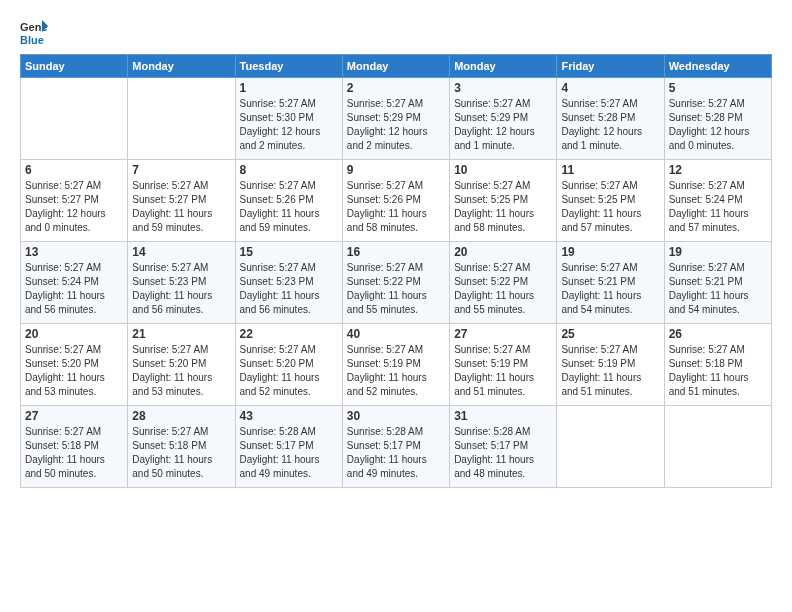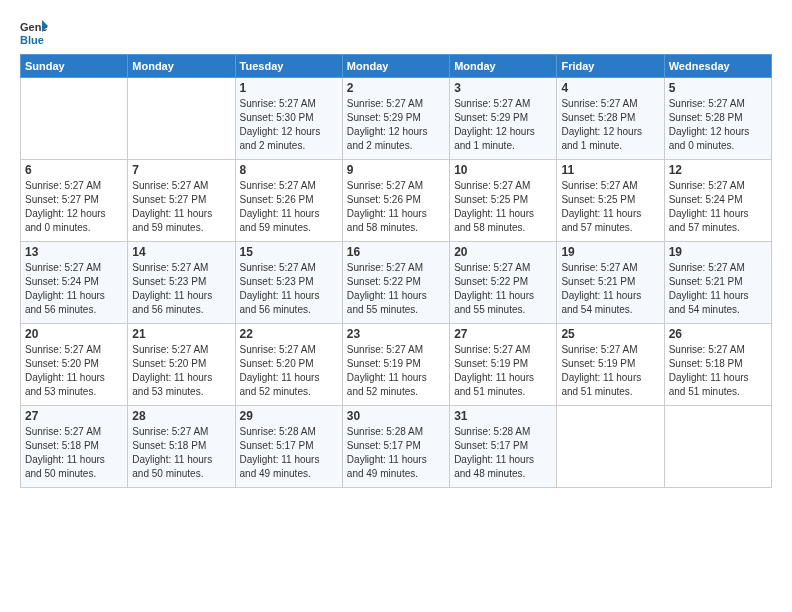--- a/index.html
+++ b/index.html
@@ -280,7 +280,7 @@
 and 52 minutes.</div>
           </td>
           <td>
-            <span class="day-num">23</span>
+            <span class="day-num">40</span>
             <div class="cell-text" style="white-space: pre-line;">Sunrise: 5:27 AM
 Sunset: 5:19 PM
 Daylight: 11 hours

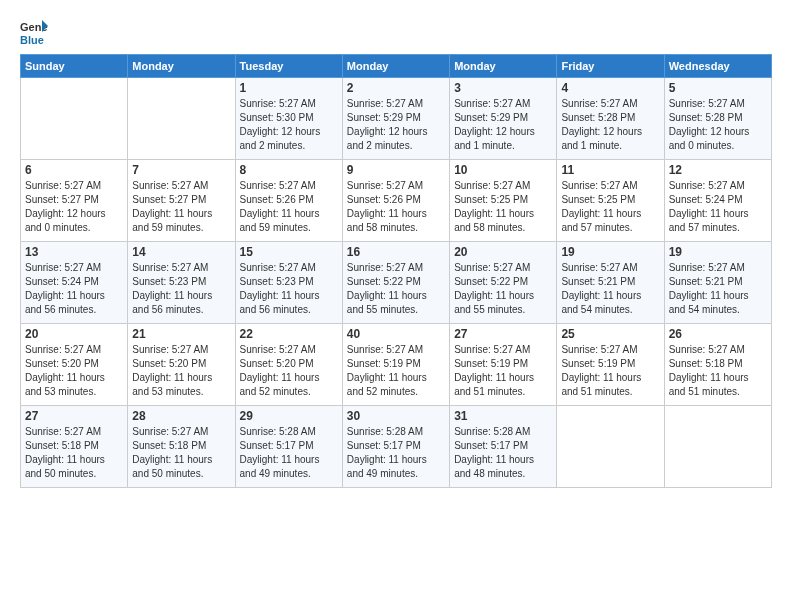--- a/index.html
+++ b/index.html
@@ -324,7 +324,7 @@
 and 50 minutes.</div>
           </td>
           <td>
-            <span class="day-num">29</span>
+            <span class="day-num">43</span>
             <div class="cell-text" style="white-space: pre-line;">Sunrise: 5:28 AM
 Sunset: 5:17 PM
 Daylight: 11 hours

